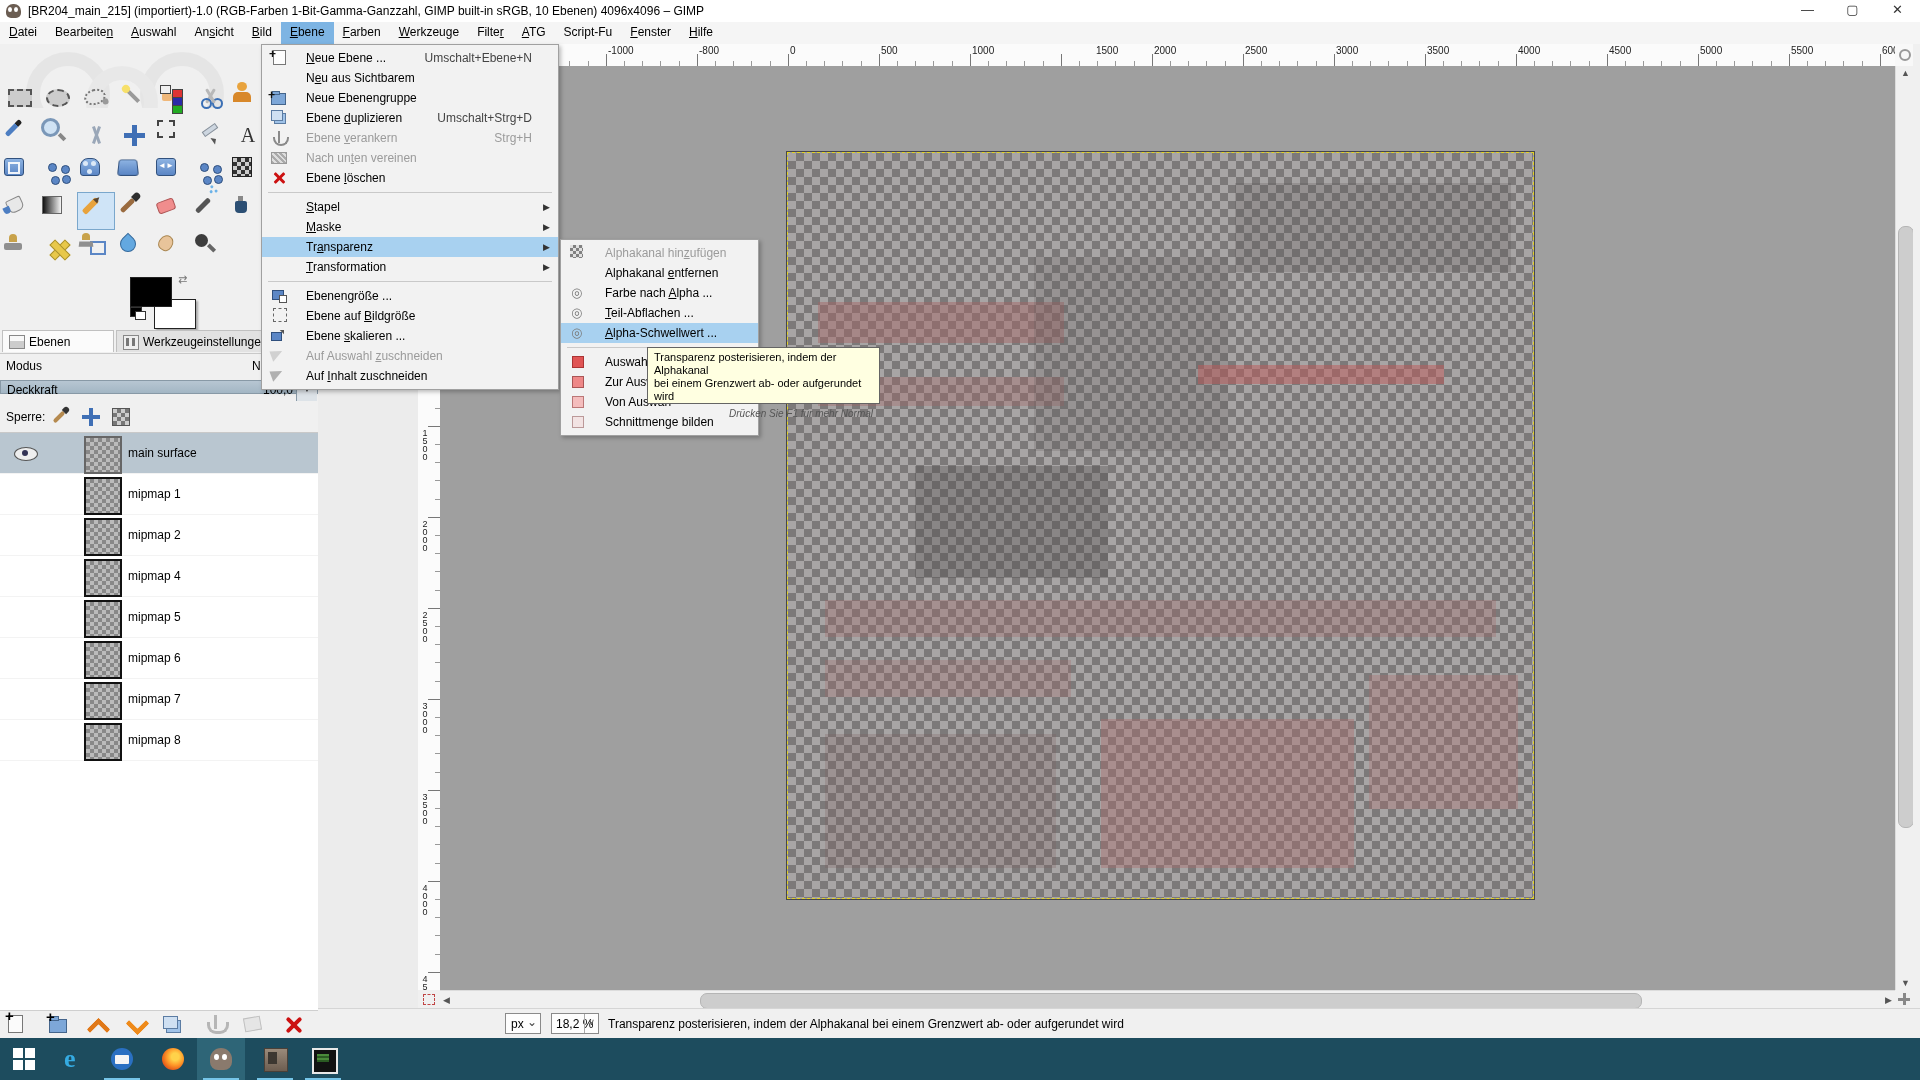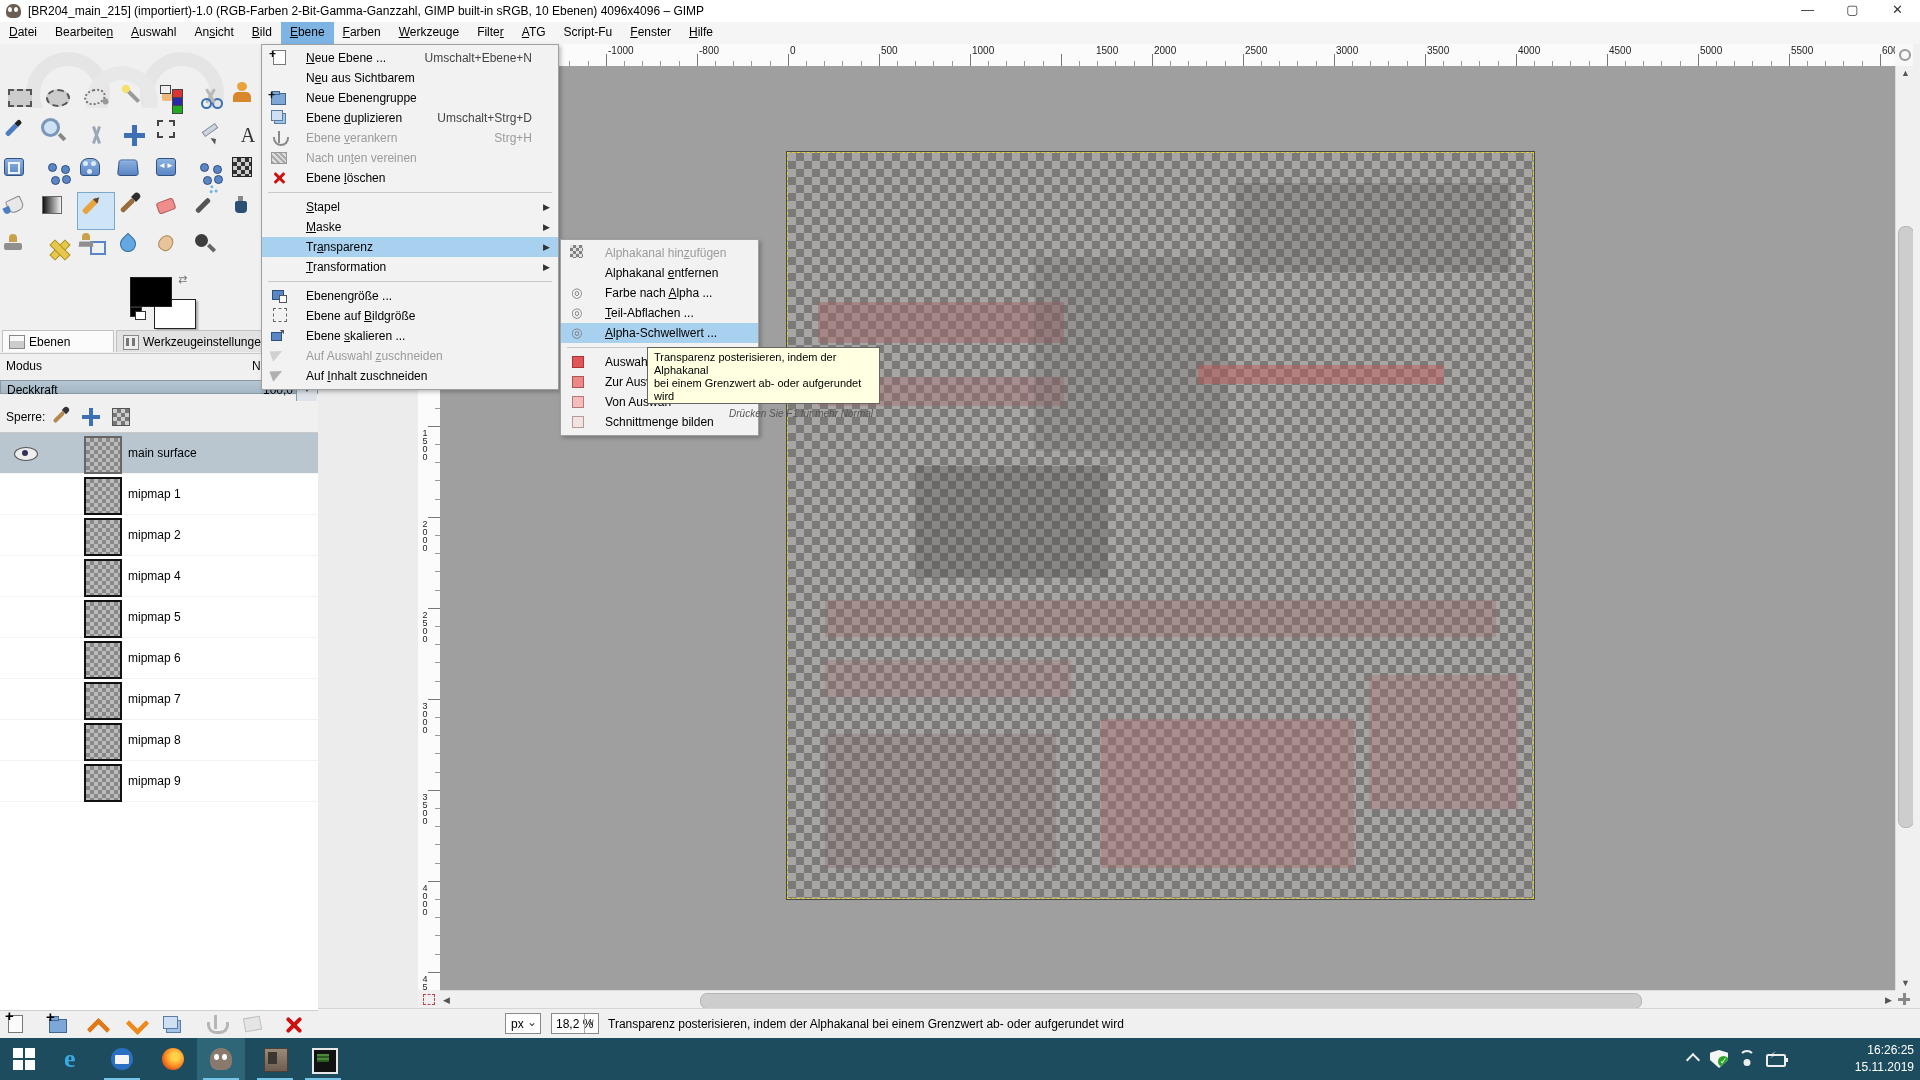--- a/index.html
+++ b/index.html
@@ -303,7 +303,7 @@
 
   <div class="abs" id="titlebar">
     <div class="abs" id="title-icon"></div>
-    <div class="abs" id="title-text">[BR204_main_215] (importiert)-1.0 (RGB-Farben 2-Bit-Gamma-Ganzzahl, GIMP built-in sRGB, 10 Ebenen) 4096x4096 – GIMP</div>
+    <div class="abs" id="title-text">[BR204_main_215] (importiert)-1.0 (RGB-Farben 1-Bit-Gamma-Ganzzahl, GIMP built-in sRGB, 10 Ebenen) 4096x4096 – GIMP</div>
     <div class="abs winbtn" style="left:1785px;">—</div>
     <div class="abs winbtn" style="left:1830px;">▢</div>
     <div class="abs winbtn" id="btn-close" style="left:1875px;">✕</div>

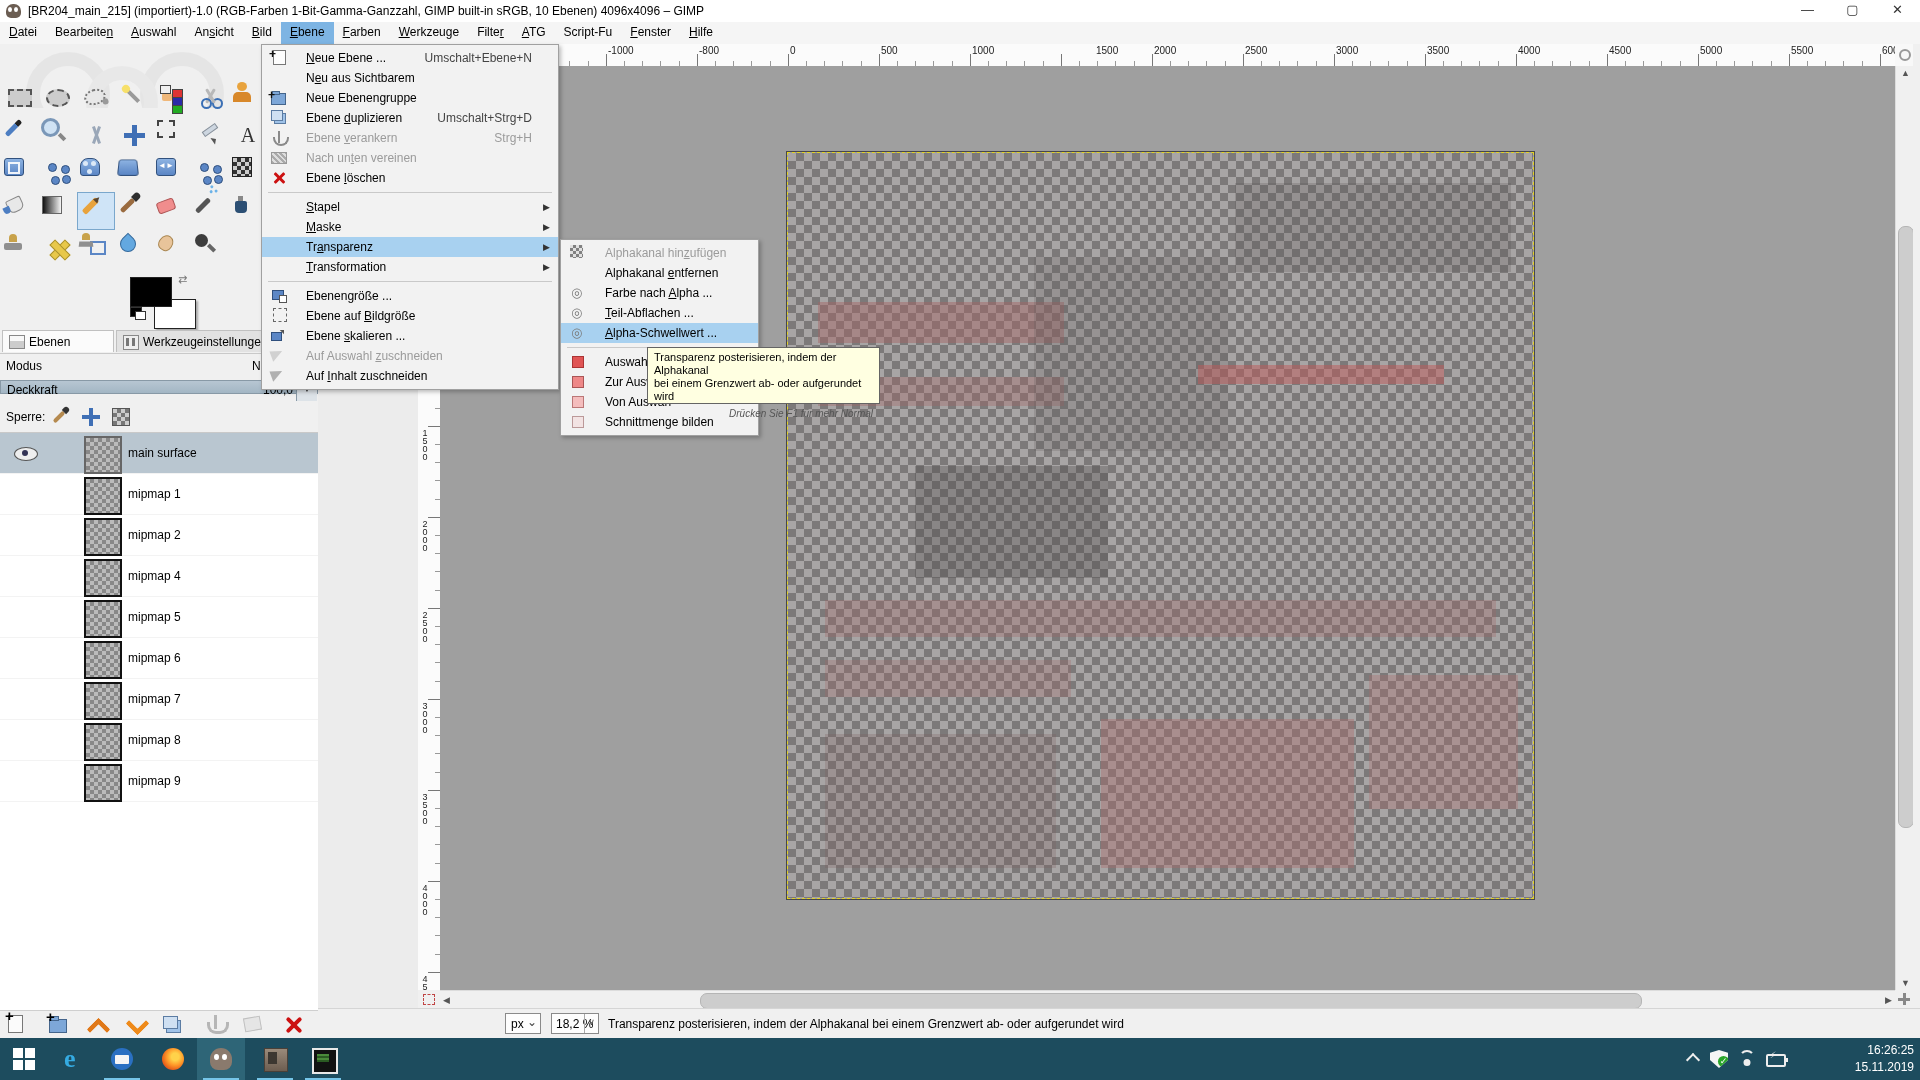--- a/index.html
+++ b/index.html
@@ -504,10 +504,6 @@
           <span class="lthumb"></span>
           <span class="lname">mipmap 8</span>
         </div>
-        <div class="lrow">
-          <span class="lthumb"></span>
-          <span class="lname">mipmap 9</span>
-        </div>
       </div>
     <div class="abs" id="layer-btns">
         <div class="lbtn" style="left: 4px;">

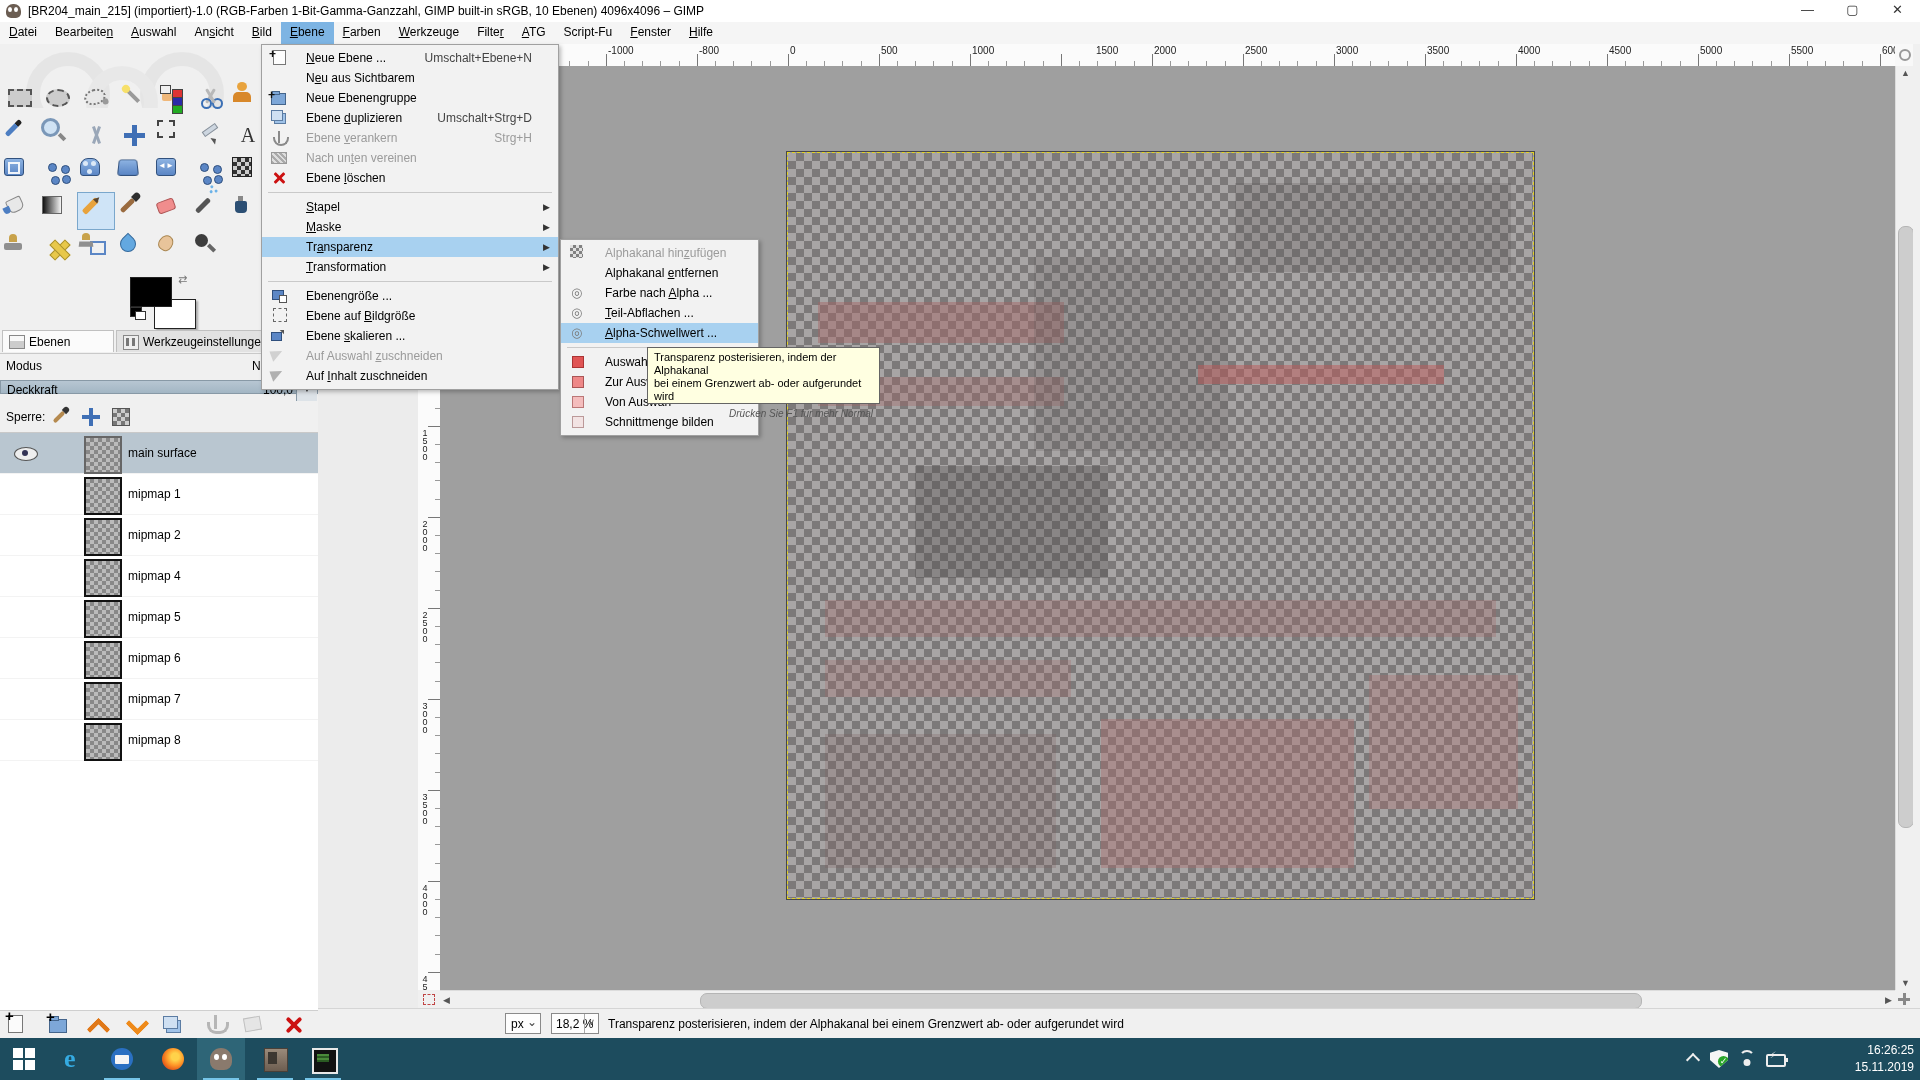--- a/index.html
+++ b/index.html
@@ -721,20 +721,6 @@
   </div>
 
   <div class="abs" id="taskbar">
-    <div id="tray" style="width:250px;">
-      <span class="tray-ic t-chev" style="right:222px;"></span>
-      <span class="tray-ic t-shield" style="right:192px;"></span>
-      <span class="tray-ic t-wifi" style="right:164px;">
-          <i></i>
-          <i></i>
-          <i></i>
-        </span>
-      <span class="tray-ic t-batt" style="right:134px;"></span>
-      <div id="clock">
-        <div>16:26:25</div>
-        <div>15.11.2019</div>
-      </div>
-    </div>
   <div class="tb-item" style="left: 0px;">
         <span class="tbg w-start"></span>
       </div>

